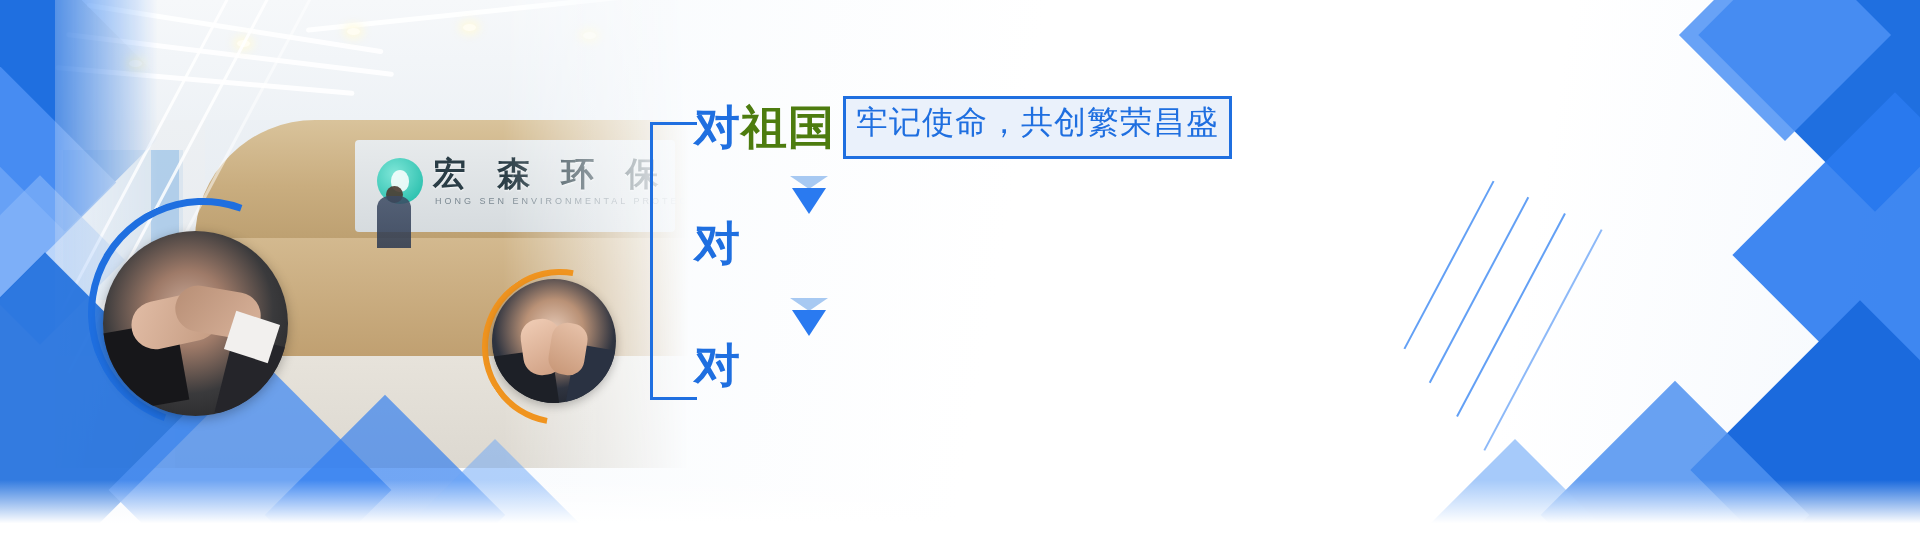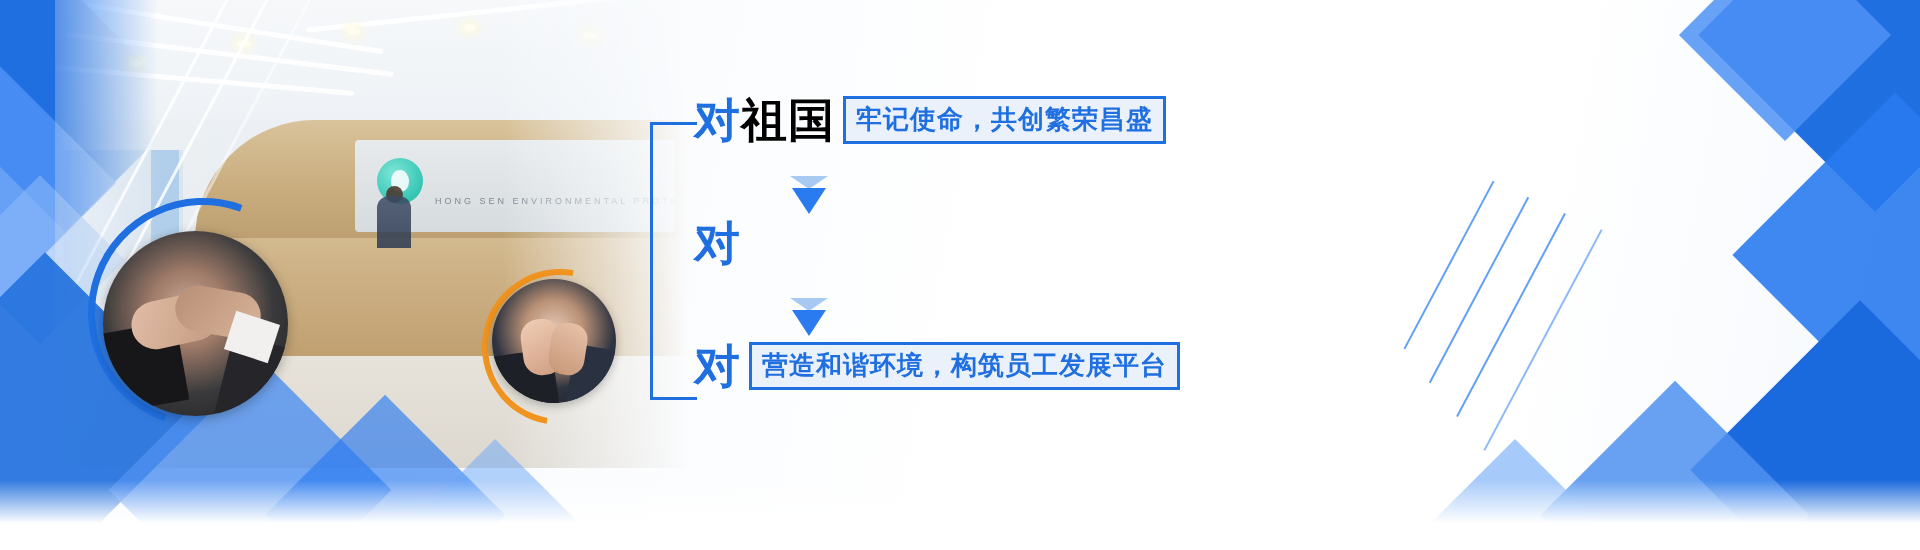--- a/index.html
+++ b/index.html
@@ -111,7 +111,7 @@
 
   .headline{font-size:46px;font-weight:bold;line-height:1;letter-spacing:1px;}
   .hl-blue{color:#1f6fe0;}
-  .hl-orange{color:#000000;}
+  .hl-orange{color:#4d7c0f;}
 
   .phrase{margin-left:8px;display:inline-block;padding:5px 10px 6px;
     border:3px solid #1f6fe0;background:#eaf1fb;color:#1f6fe0;

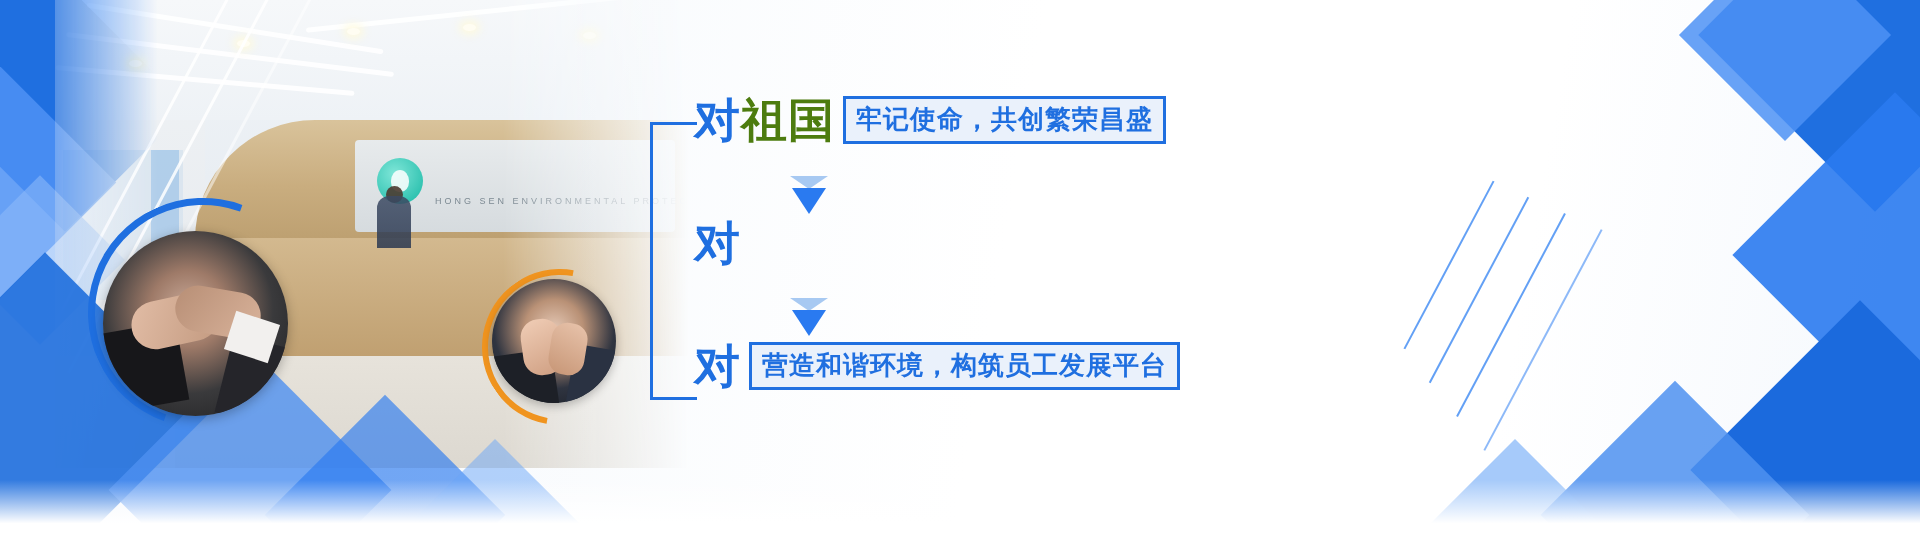--- a/index.html
+++ b/index.html
@@ -113,9 +113,9 @@
   .hl-blue{color:#1f6fe0;}
   .hl-orange{color:#4d7c0f;}
 
-  .phrase{margin-left:8px;display:inline-block;padding:5px 10px 6px;
+  .phrase{margin-left:8px;display:inline-block;padding:5px 10px 14px;
     border:3px solid #1f6fe0;background:#eaf1fb;color:#1f6fe0;
-    font-size:26px;font-weight:bold;letter-spacing:1px;line-height:1.18;}
+    font-size:32px;font-weight:normal;letter-spacing:1px;line-height:1.18;}
 
   .arrow{position:absolute;width:0;height:0;}
   .arrow-top{border-left:19px solid transparent;border-right:19px solid transparent;border-top:13px solid #a7c9f2;}

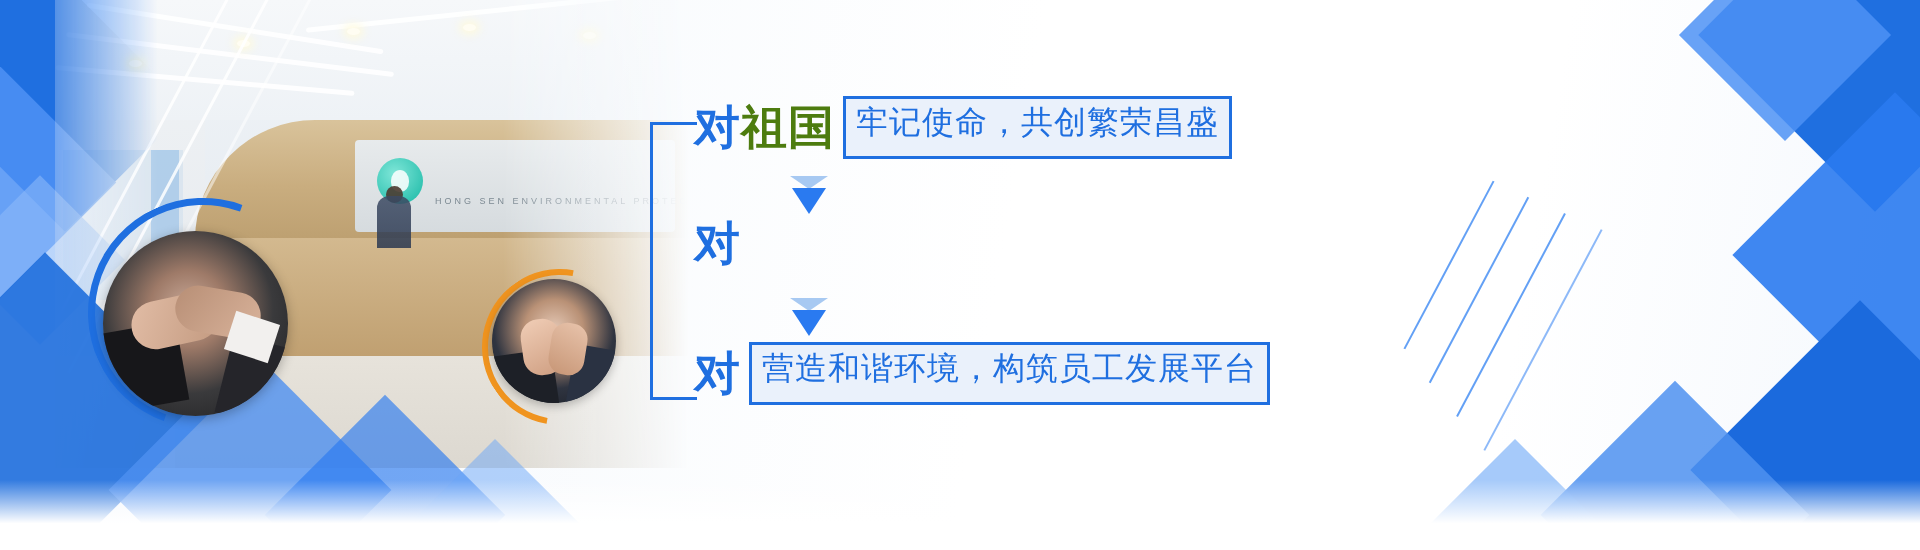--- a/index.html
+++ b/index.html
@@ -167,6 +167,7 @@
       <div class="signboard"></div>
       <div class="logo-circle"></div>
       <div class="logo-inner"></div>
+      <div class="brand-cn">宏 森 环 保</div>
       <div class="brand-en">HONG SEN ENVIRONMENTAL PROTECTION</div>
 
       <div class="staff-head"></div>

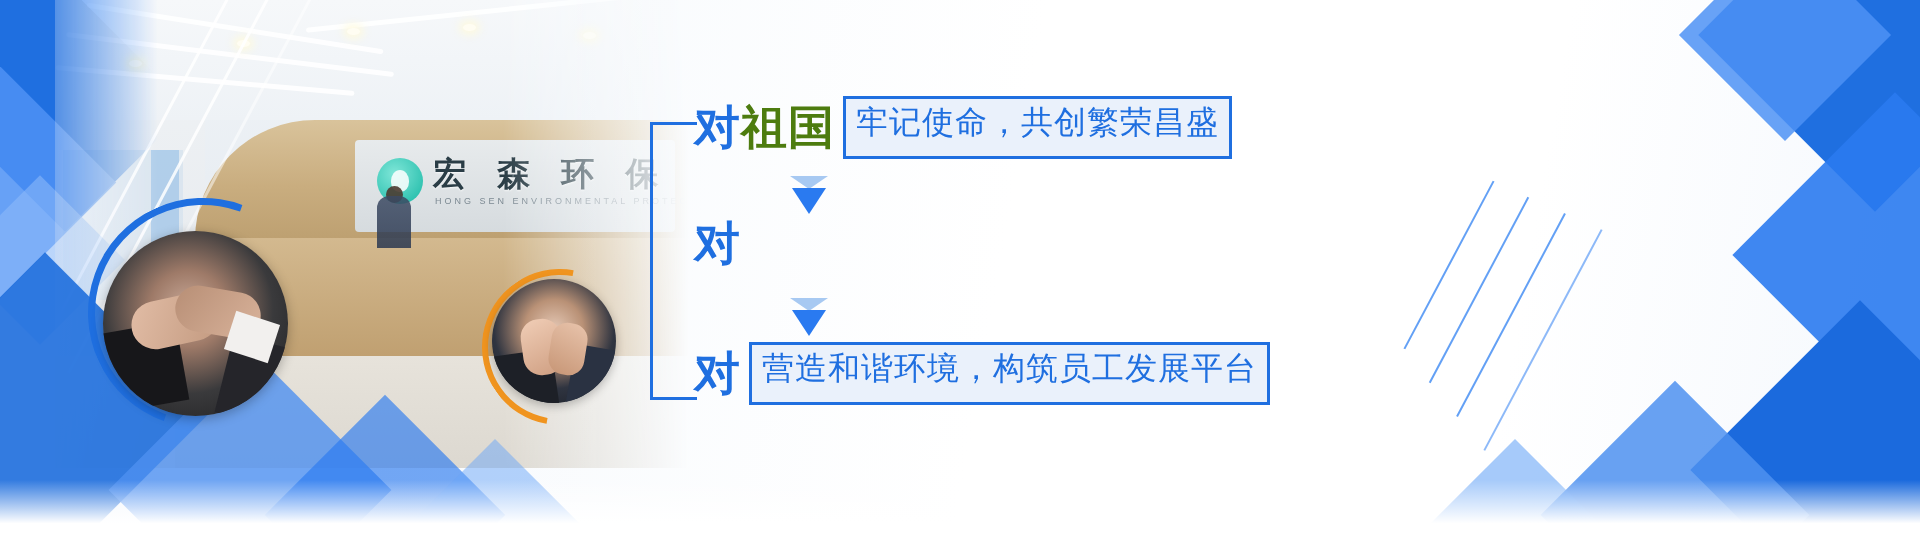--- a/index.html
+++ b/index.html
@@ -233,7 +233,6 @@
 
     <div class="row row3">
       <span class="headline hl-blue">对</span>
-      <span class="phrase">营造和谐环境，构筑员工发展平台</span>
     </div>
   </div>
 

